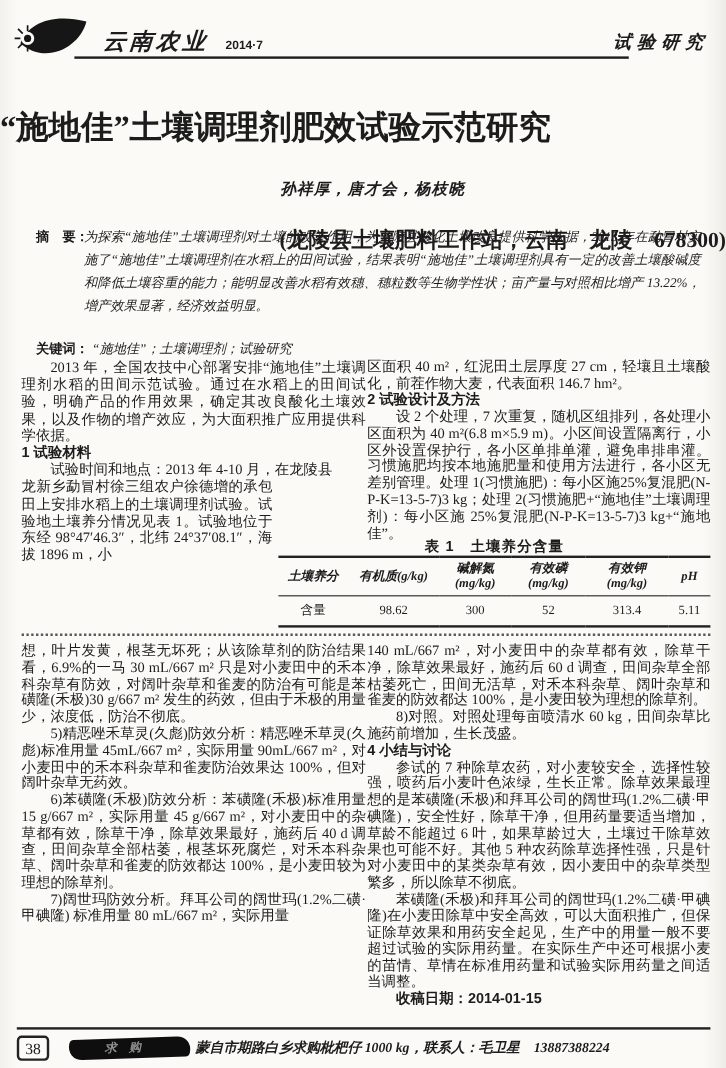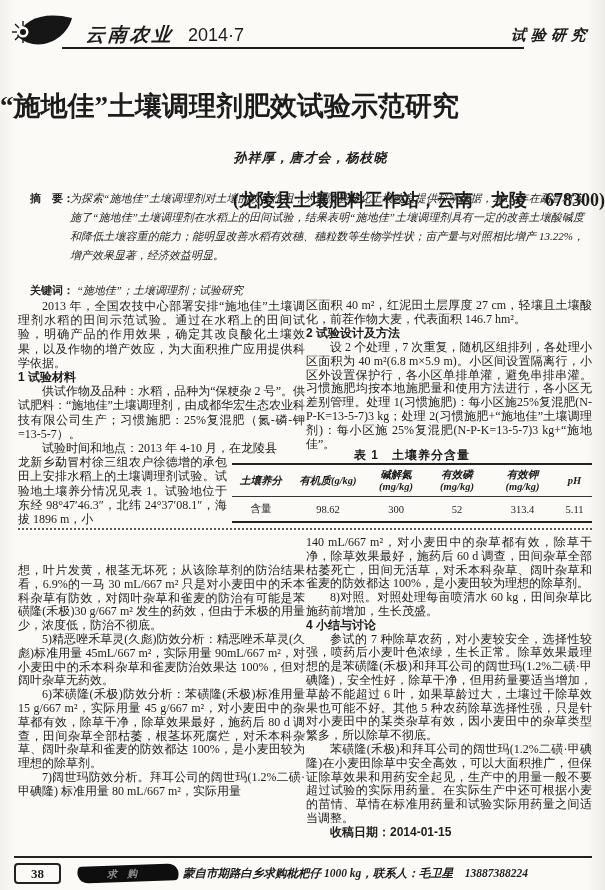--- a/index.html
+++ b/index.html
@@ -14,7 +14,7 @@
   .logo{position:absolute;left:12px;top:10px;}
   .journal-line{position:absolute;left:86px;top:22px;white-space:nowrap;}
   .journal-name{font-size:19px;font-weight:bold;font-style:italic;letter-spacing:3px;display:inline-block;transform:skewX(-4deg);}
-  .journal-issue{font-size:18px;font-weight:normal;margin-left:14px;font-family:"Liberation Sans","DejaVu Sans",sans-serif;margin-top:48px;}
+  .journal-issue{font-size:10px;font-weight:bold;margin-left:14px;font-family:"Liberation Sans","DejaVu Sans",sans-serif;margin-top:48px;}
   .hdr-rule{position:absolute;left:62px;top:47px;width:462px;height:2px;background:#1d1d1d;}
   .column-header{position:absolute;right:14px;top:26px;font-size:15px;font-weight:bold;font-style:italic;letter-spacing:5px;transform:skewX(-5deg);}
   

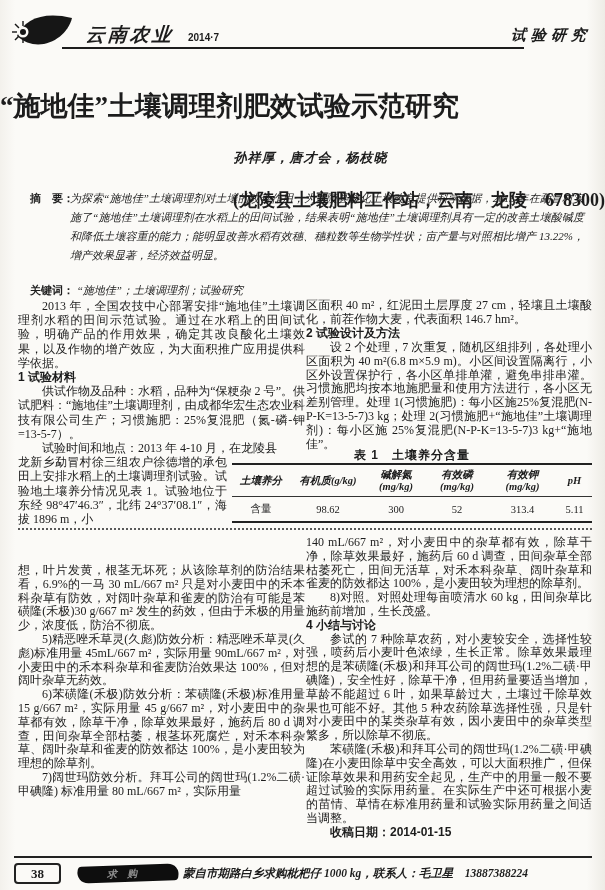--- a/index.html
+++ b/index.html
@@ -101,7 +101,6 @@
   <div class="col top-left">
     <p class="indent">2013 年，全国农技中心部署安排“施地佳”土壤调理剂水稻的田间示范试验。通过在水稻上的田间试验，明确产品的作用效果，确定其改良酸化土壤效果，以及作物的增产效应，为大面积推广应用提供科学依据。</p>
     <p class="h">1 试验材料</p>
-    <p class="indent">供试作物及品种：水稻，品种为“保粳杂 2 号”。供试肥料：“施地佳”土壤调理剂，由成都华宏生态农业科技有限公司生产；习惯施肥：25%复混肥（氮-磷-钾=13-5-7）。</p>
     <p class="indent nowrap">试验时间和地点：2013 年 4-10 月，在龙陵县</p>
     <p class="narrow">龙新乡勐冒村徐三组农户徐德增的承包田上安排水稻上的土壤调理剂试验。试验地土壤养分情况见表 1。试验地位于东经 98°47′46.3″，北纬 24°37′08.1″，海拔 1896 m，小</p>
   </div>

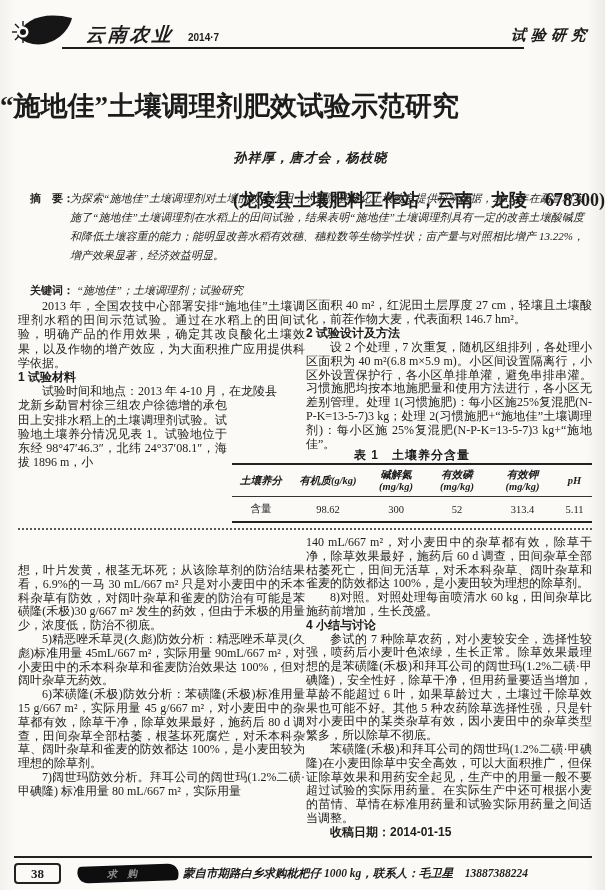--- a/index.html
+++ b/index.html
@@ -32,7 +32,7 @@
   .col p{margin:0;}
   .top-left{left:18px;top:299px;width:287px;line-height:14.2px;}
   .top-right{left:306px;top:299px;width:286px;line-height:13.9px;}
-  .bot-left{left:18px;top:536px;width:287px;line-height:13.8px;margin-top:28px;}
+  .bot-left{left:18px;top:536px;width:287px;line-height:13.8px;}
   .bot-right{left:306px;top:536px;width:286px;line-height:13.8px;}
   .indent{text-indent:2em;}
   .nowrap{white-space:nowrap;}

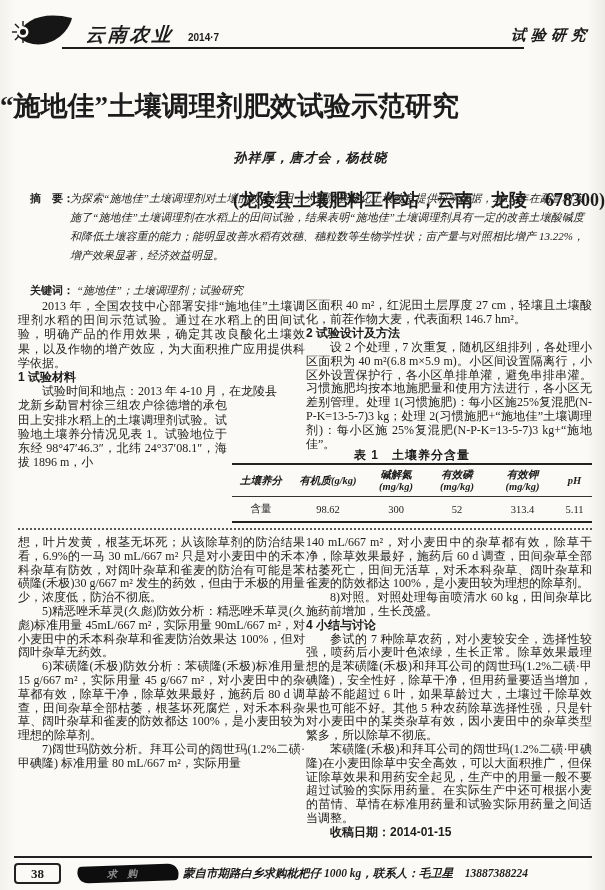--- a/index.html
+++ b/index.html
@@ -150,7 +150,7 @@
   <div class="col bot-left">
     <p>想，叶片发黄，根茎无坏死；从该除草剂的防治结果看，6.9%的一马 30 mL/667 m² 只是对小麦田中的禾本科杂草有防效，对阔叶杂草和雀麦的防治有可能是苯磺隆(禾极)30 g/667 m² 发生的药效，但由于禾极的用量少，浓度低，防治不彻底。</p>
     <p class="indent">5)精恶唑禾草灵(久彪)防效分析：精恶唑禾草灵(久彪)标准用量 45mL/667 m²，实际用量 90mL/667 m²，对小麦田中的禾本科杂草和雀麦防治效果达 100%，但对阔叶杂草无药效。</p>
-    <p class="indent">6)苯磺隆(禾极)防效分析：苯磺隆(禾极)标准用量 15 g/667 m²，实际用量 45 g/667 m²，对小麦田中的杂草都有效，除草干净，除草效果最好，施药后 80 d 调查，田间杂草全部枯萎，根茎坏死腐烂，对禾本科杂草、阔叶杂草和雀麦的防效都达 100%，是小麦田较为理想的除草剂。</p>
+    <p class="indent">6)苯磺隆(禾极)防效分析：苯磺隆(禾极)标准用量 15 g/667 m²，实际用量 45 g/667 m²，对小麦田中的杂草都有效，除草干净，除草效果最好，施药后 40 d 调查，田间杂草全部枯萎，根茎坏死腐烂，对禾本科杂草、阔叶杂草和雀麦的防效都达 100%，是小麦田较为理想的除草剂。</p>
     <p class="indent">7)阔世玛防效分析。拜耳公司的阔世玛(1.2%二磺·甲碘隆) 标准用量 80 mL/667 m²，实际用量</p>
   </div>
 

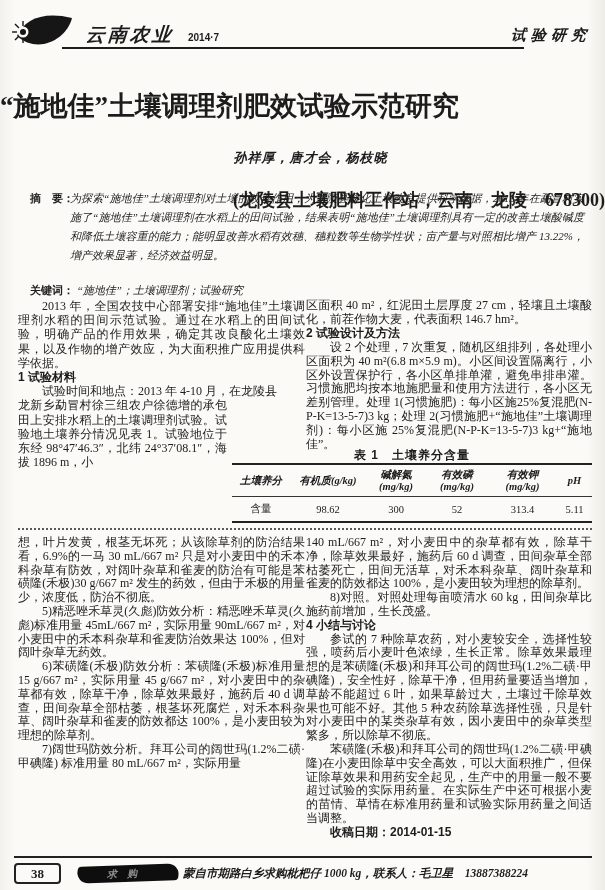--- a/index.html
+++ b/index.html
@@ -52,7 +52,7 @@
   .dotted-rule{position:absolute;left:18px;top:528px;width:574px;border-top:2px dotted #5a5a5a;}
   .footer-rule{position:absolute;left:14px;top:856px;width:578px;height:2px;background:#222;}
   .footer{position:absolute;left:14px;top:861px;width:578px;height:24px;display:flex;align-items:center;}
-  .page-num{border:2px solid #222;border-radius:4px;padding:0 15px;font-size:13px;font-weight:bold;line-height:17px;}
+  .page-num{border:2px solid #222;border-radius:4px;padding:0 5px;font-size:13px;font-weight:normal;line-height:17px;}
   .ad-ribbon{width:102px;height:17px;margin-left:16px;background:#0e0e0e;
     border-radius:3px 14px 3px 14px;transform:skewX(-14deg) rotate(-2deg);
     color:#8f8f8f;text-align:center;font-size:10px;font-weight:bold;letter-spacing:10px;line-height:17px;

